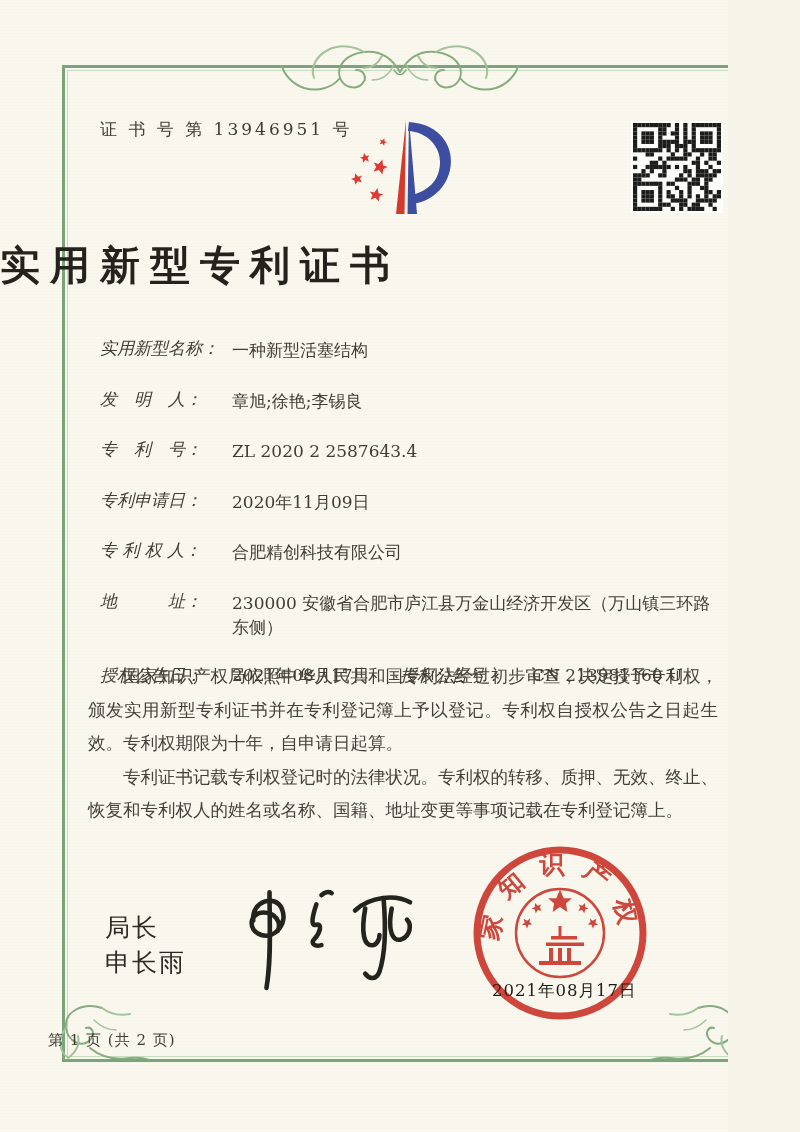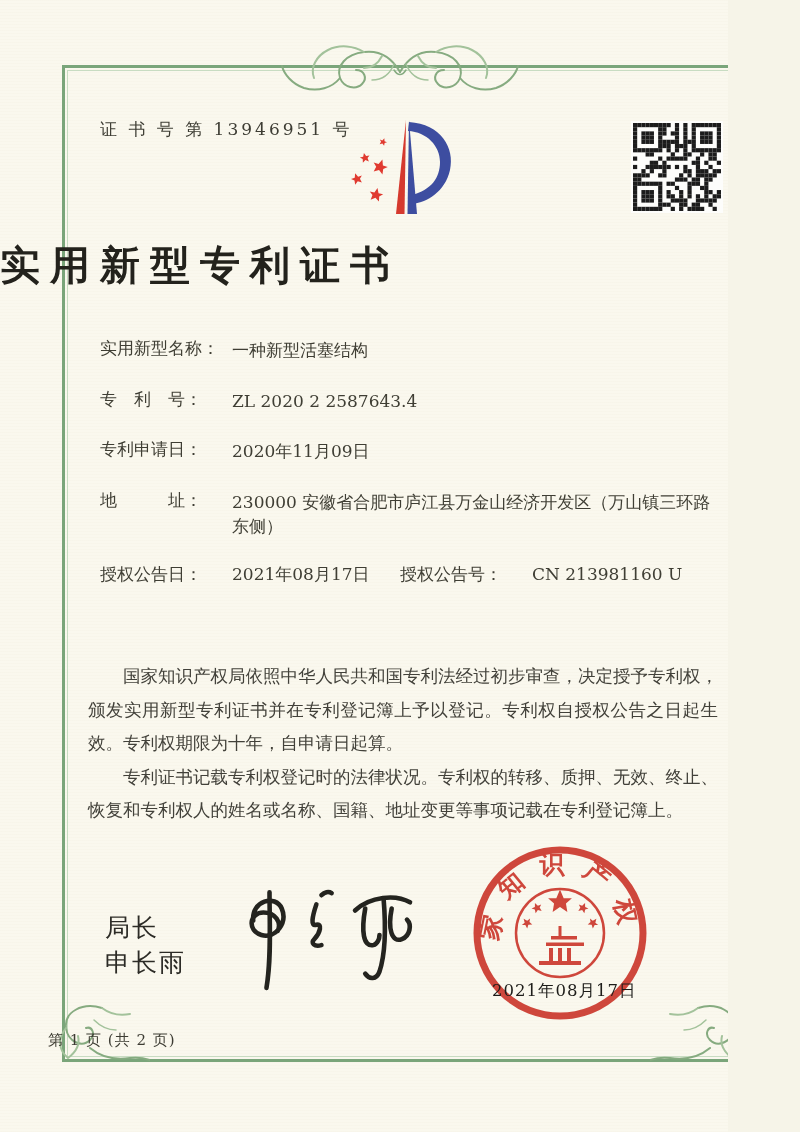--- a/index.html
+++ b/index.html
@@ -34,7 +34,7 @@
   }
   .fields{position:absolute;left:100px;top:338px;width:620px;font-size:17px;color:#3f3e34;}
   .f-row{margin-bottom:26.5px;line-height:21px;white-space:nowrap;}
-  .f-label{display:inline-block;width:132px;vertical-align:top;}
+  .f-label{display:inline-block;width:132px;vertical-align:top;font-style:italic;}
   .f-value{display:inline-block;vertical-align:top;white-space:normal;width:480px;line-height:24px;}
   .f-value-short{display:inline-block;vertical-align:top;width:168px;}
   .paras{

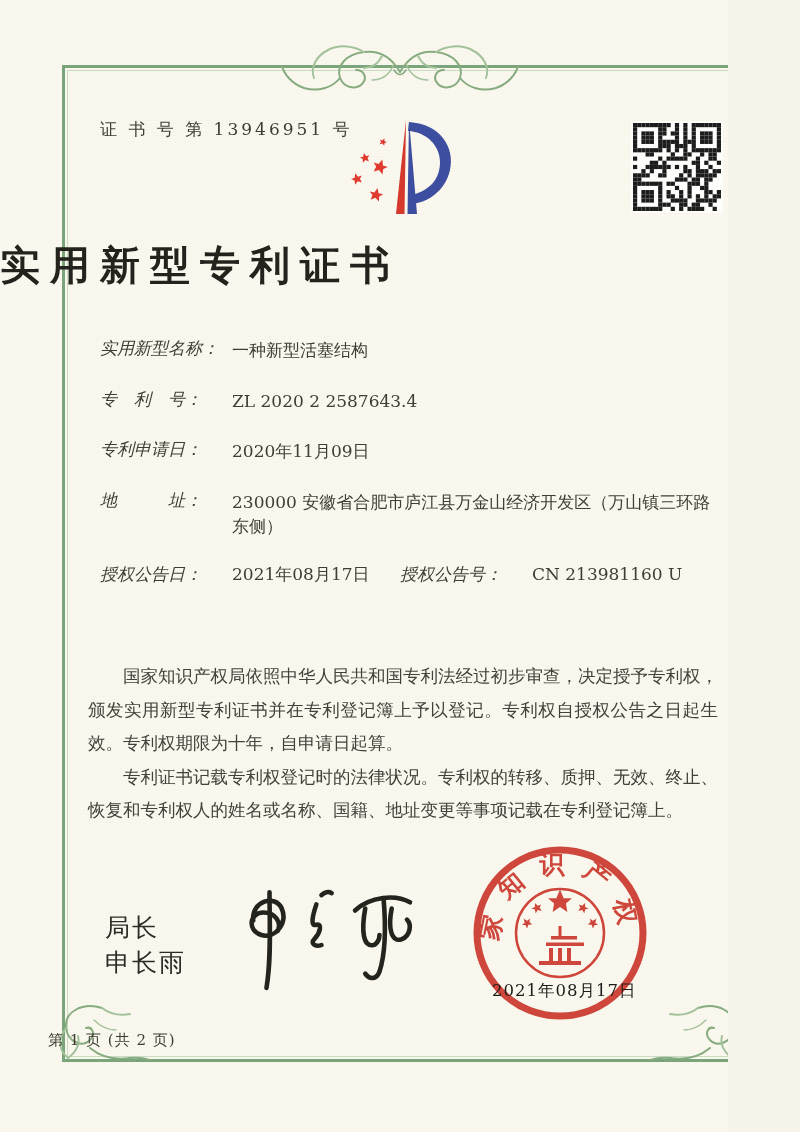--- a/index.html
+++ b/index.html
@@ -381,6 +381,9 @@
       <span class="f-label">实用新型名称：</span><span class="f-value">一种新型活塞结构</span>
     </div>
     <div class="f-row">
+      <span class="f-label">发　明　人：</span><span class="f-value">章旭;徐艳;李锡良</span>
+    </div>
+    <div class="f-row">
       <span class="f-label">专　利　号：</span><span class="f-value">ZL 2020 2 2587643.4</span>
     </div>
     <div class="f-row">

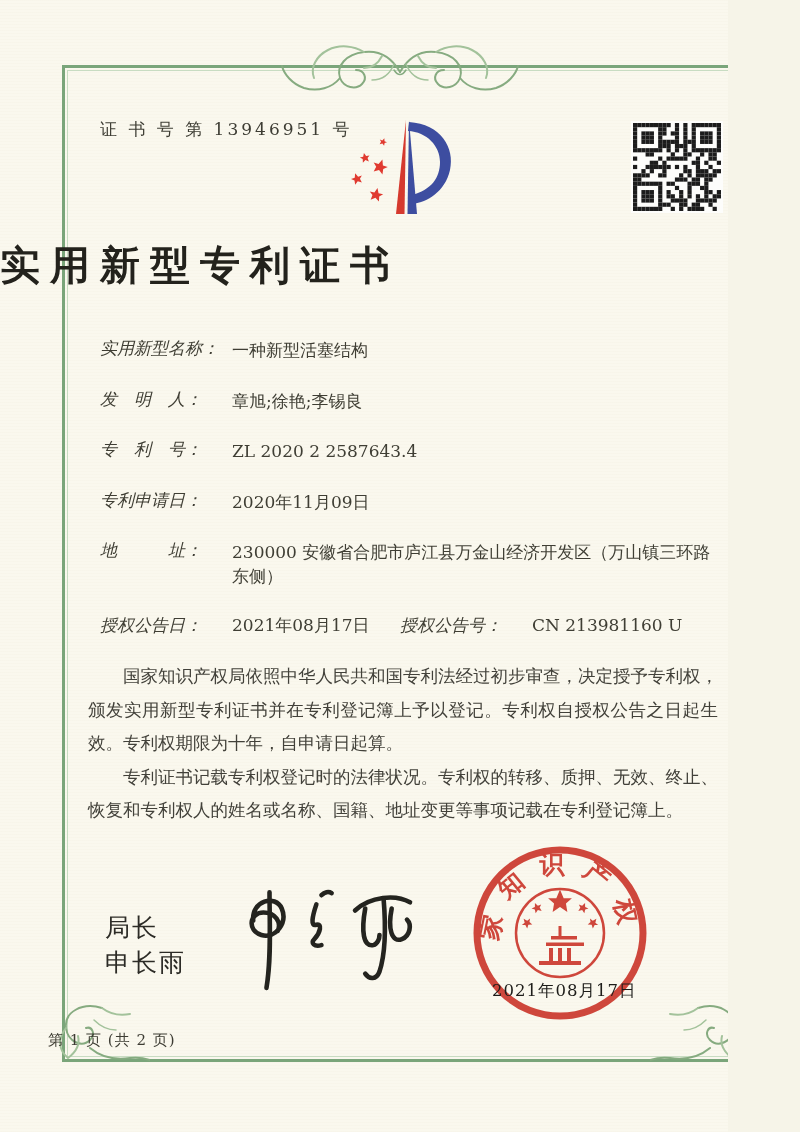--- a/index.html
+++ b/index.html
@@ -390,6 +390,9 @@
       <span class="f-label">专利申请日：</span><span class="f-value">2020年11月09日</span>
     </div>
     <div class="f-row">
+      <span class="f-label">专 利 权 人：</span><span class="f-value">合肥精创科技有限公司</span>
+    </div>
+    <div class="f-row">
       <span class="f-label">地　　　址：</span><span class="f-value">230000 安徽省合肥市庐江县万金山经济开发区（万山镇三环路东侧）</span>
     </div>
     <div class="f-row">

